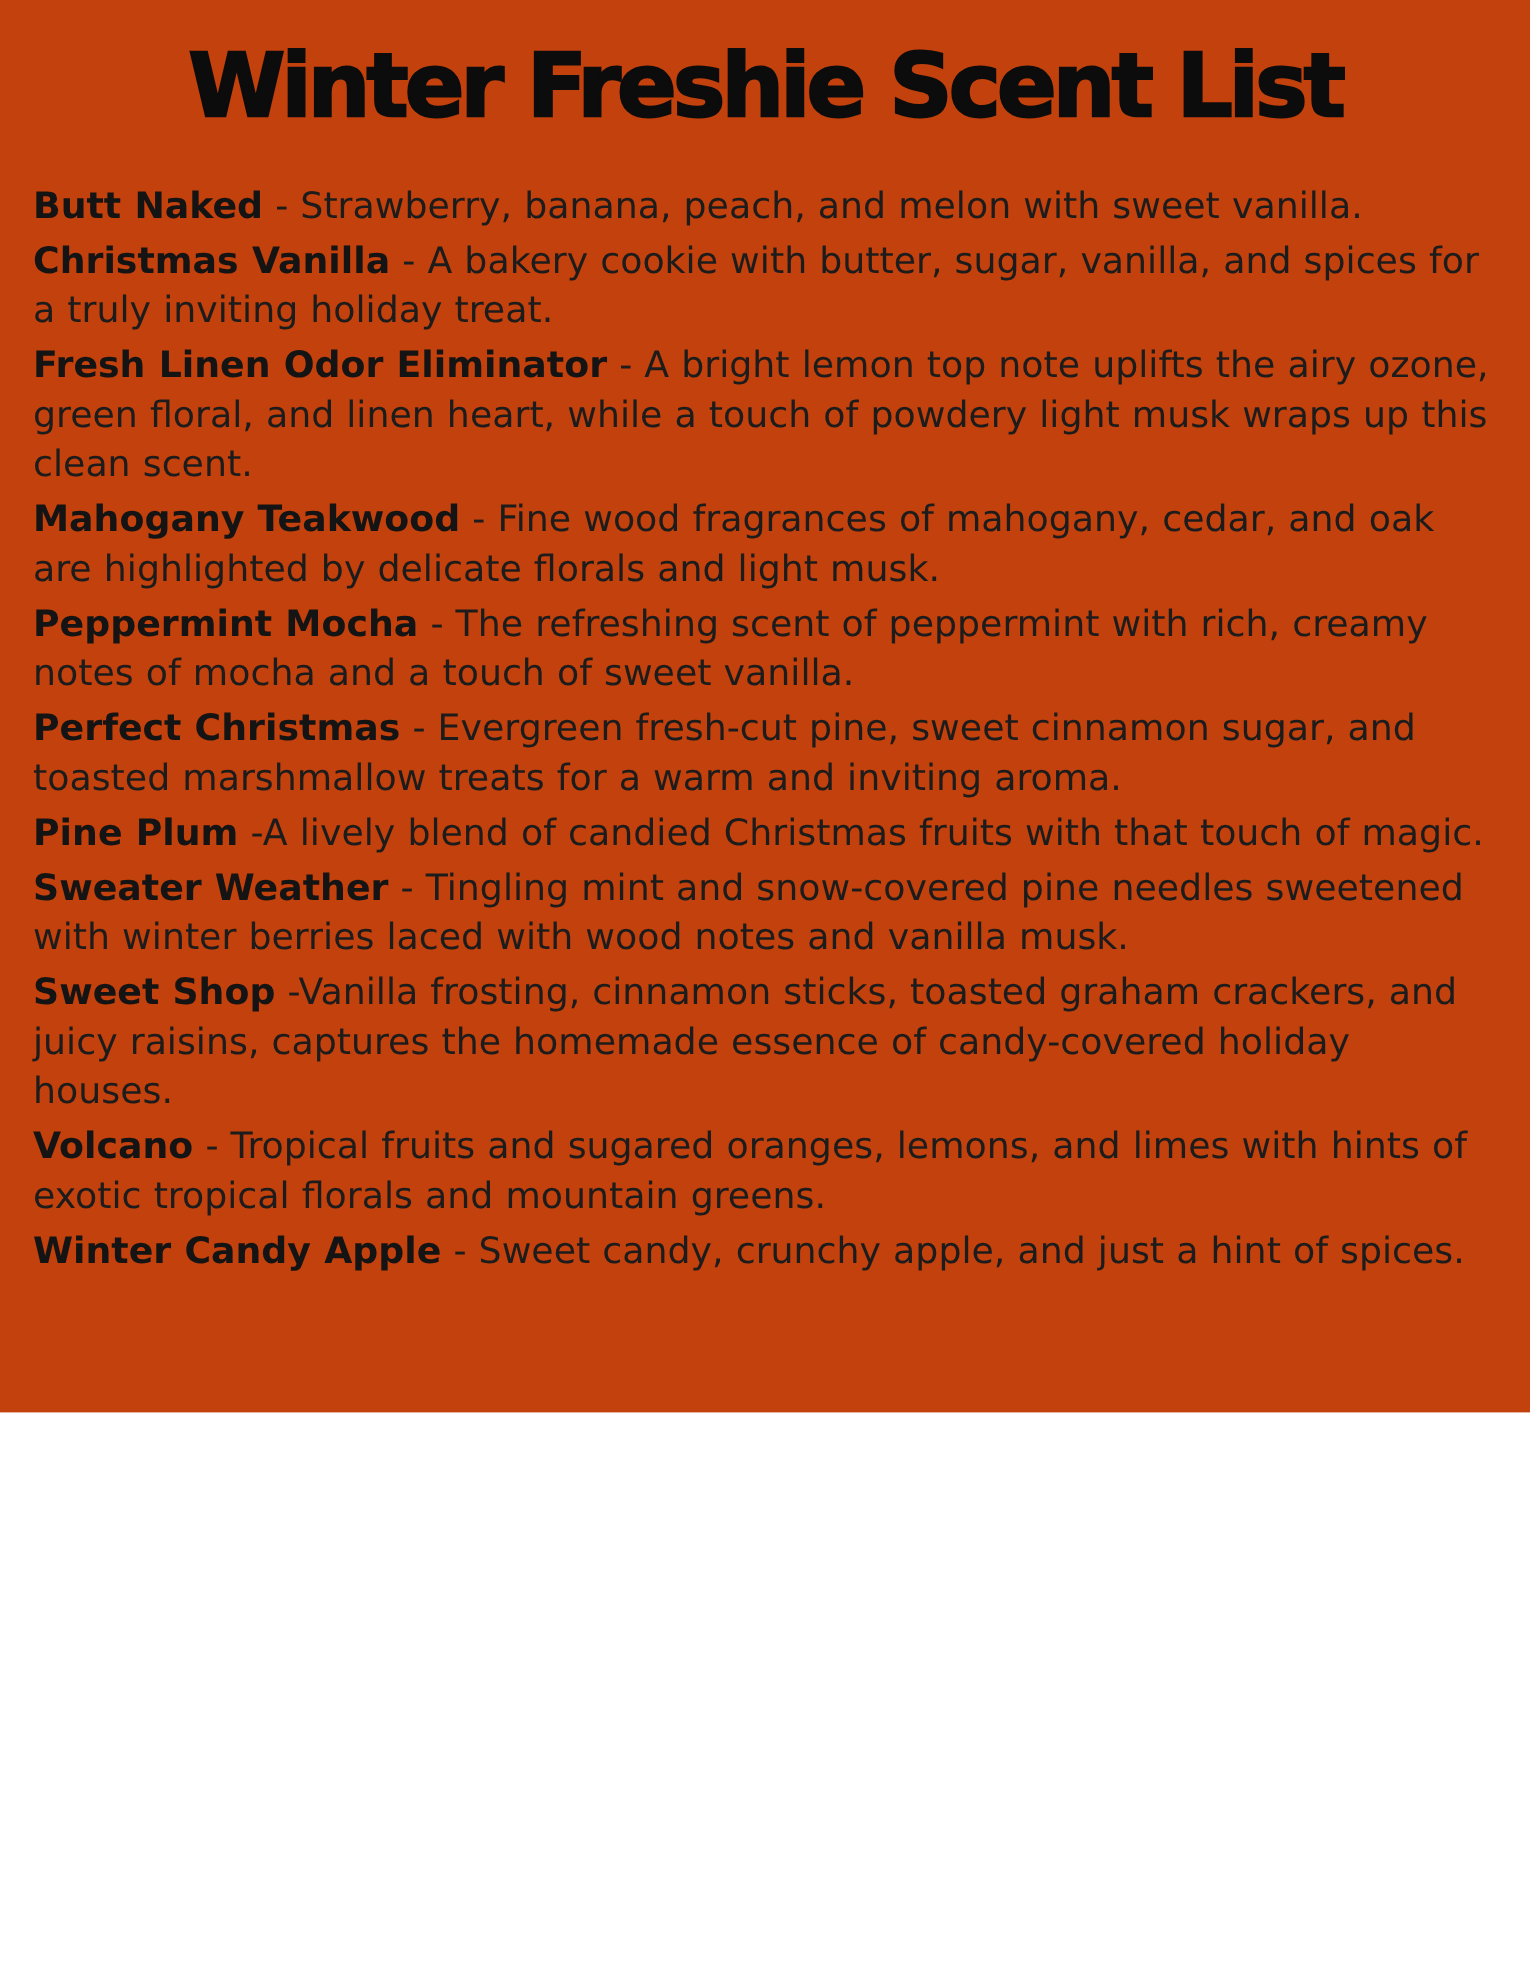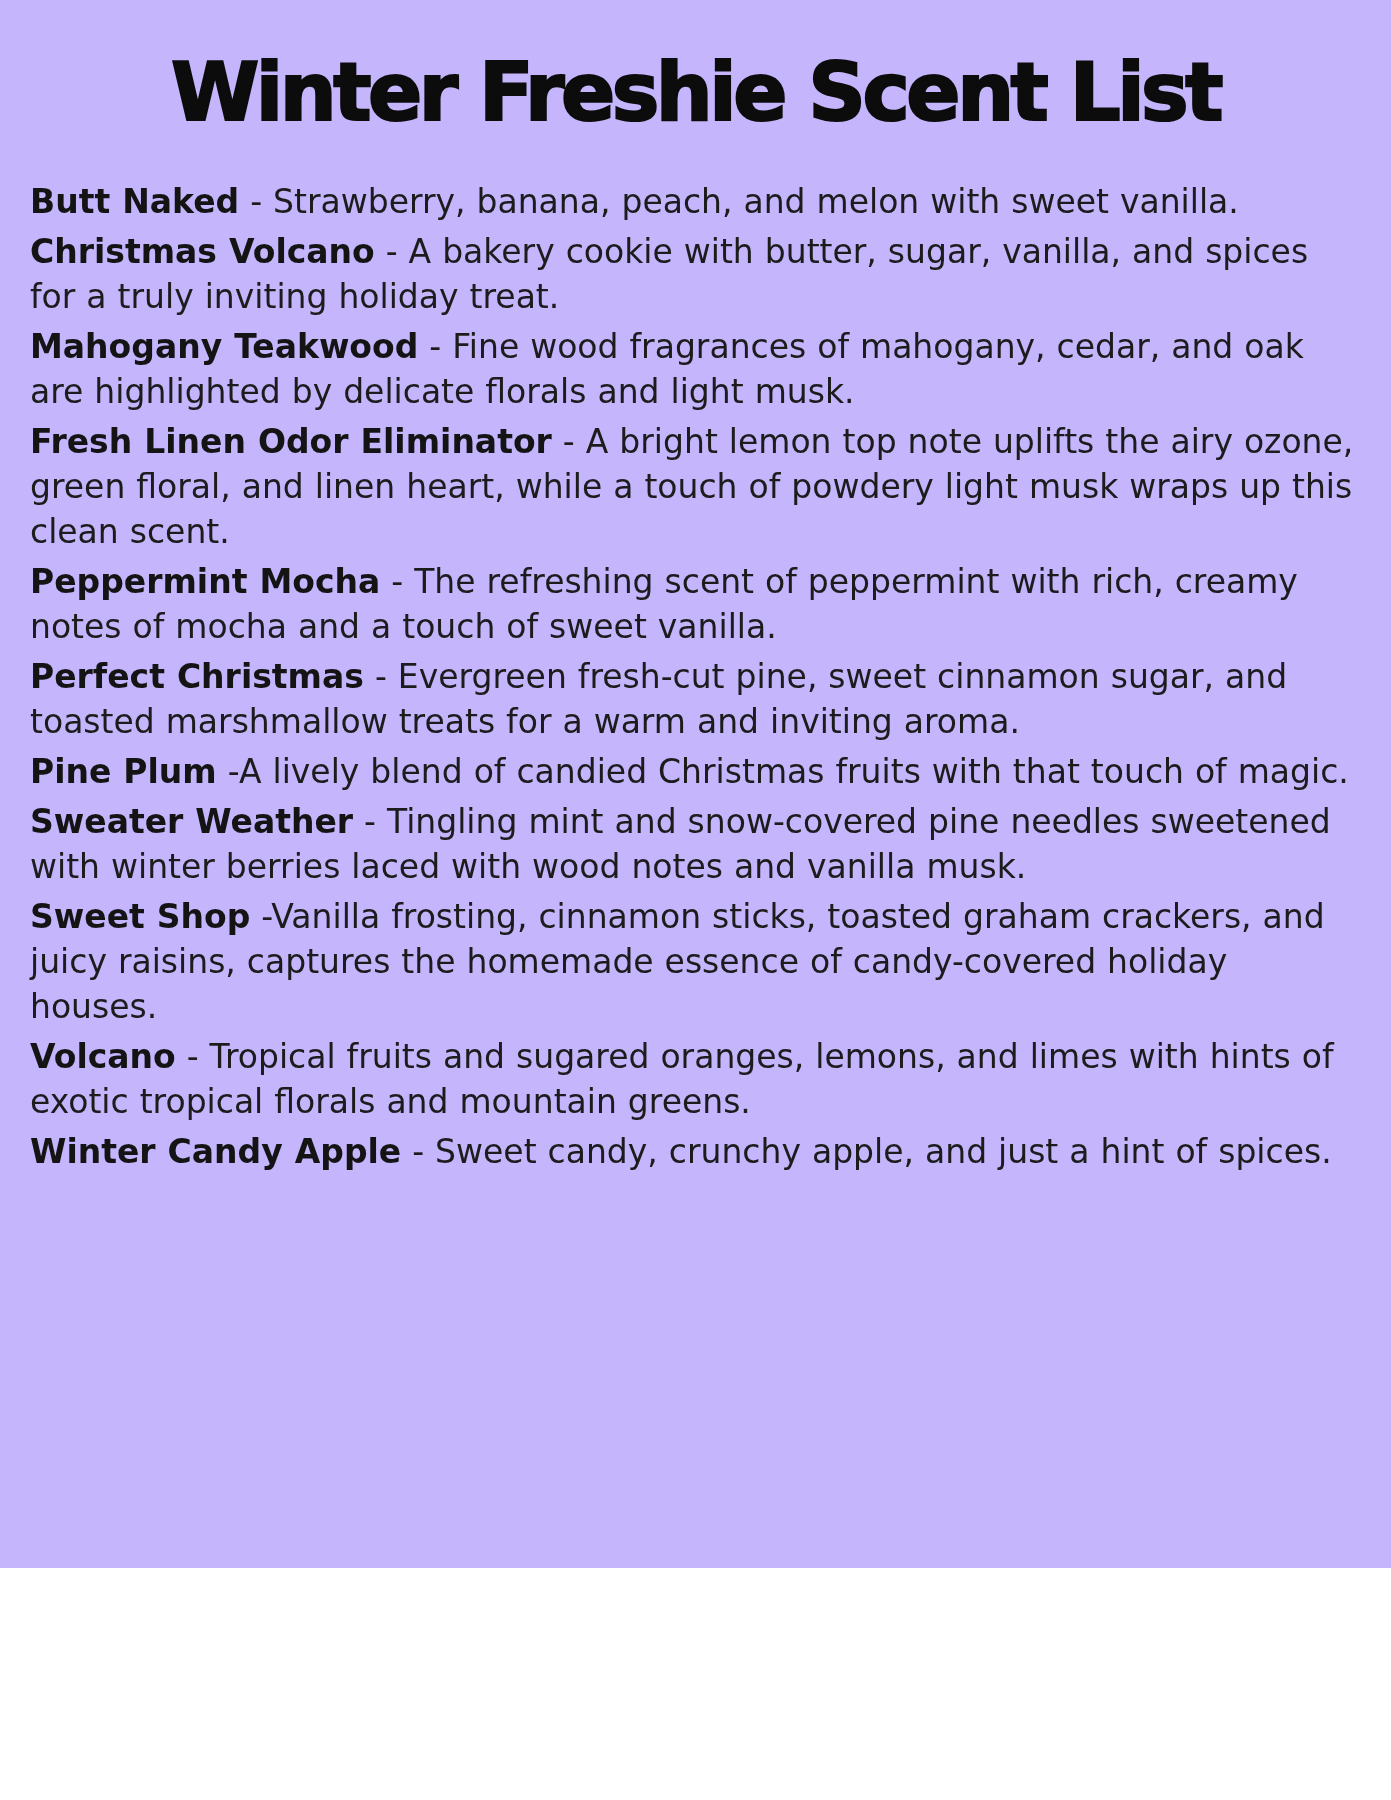--- a/index.html
+++ b/index.html
@@ -17,9 +17,9 @@
   .page {
     box-sizing: border-box;
     width: 1391px;
-    height: 1568px;
-    padding: 51px 30px 0 30px;
-    background: #c4b5fd;
+    height: 1284px;
+    padding: 36px 30px 0 30px;
+    background: #c2410c;
   }
   .title {
     margin: 0 0 14px 0;

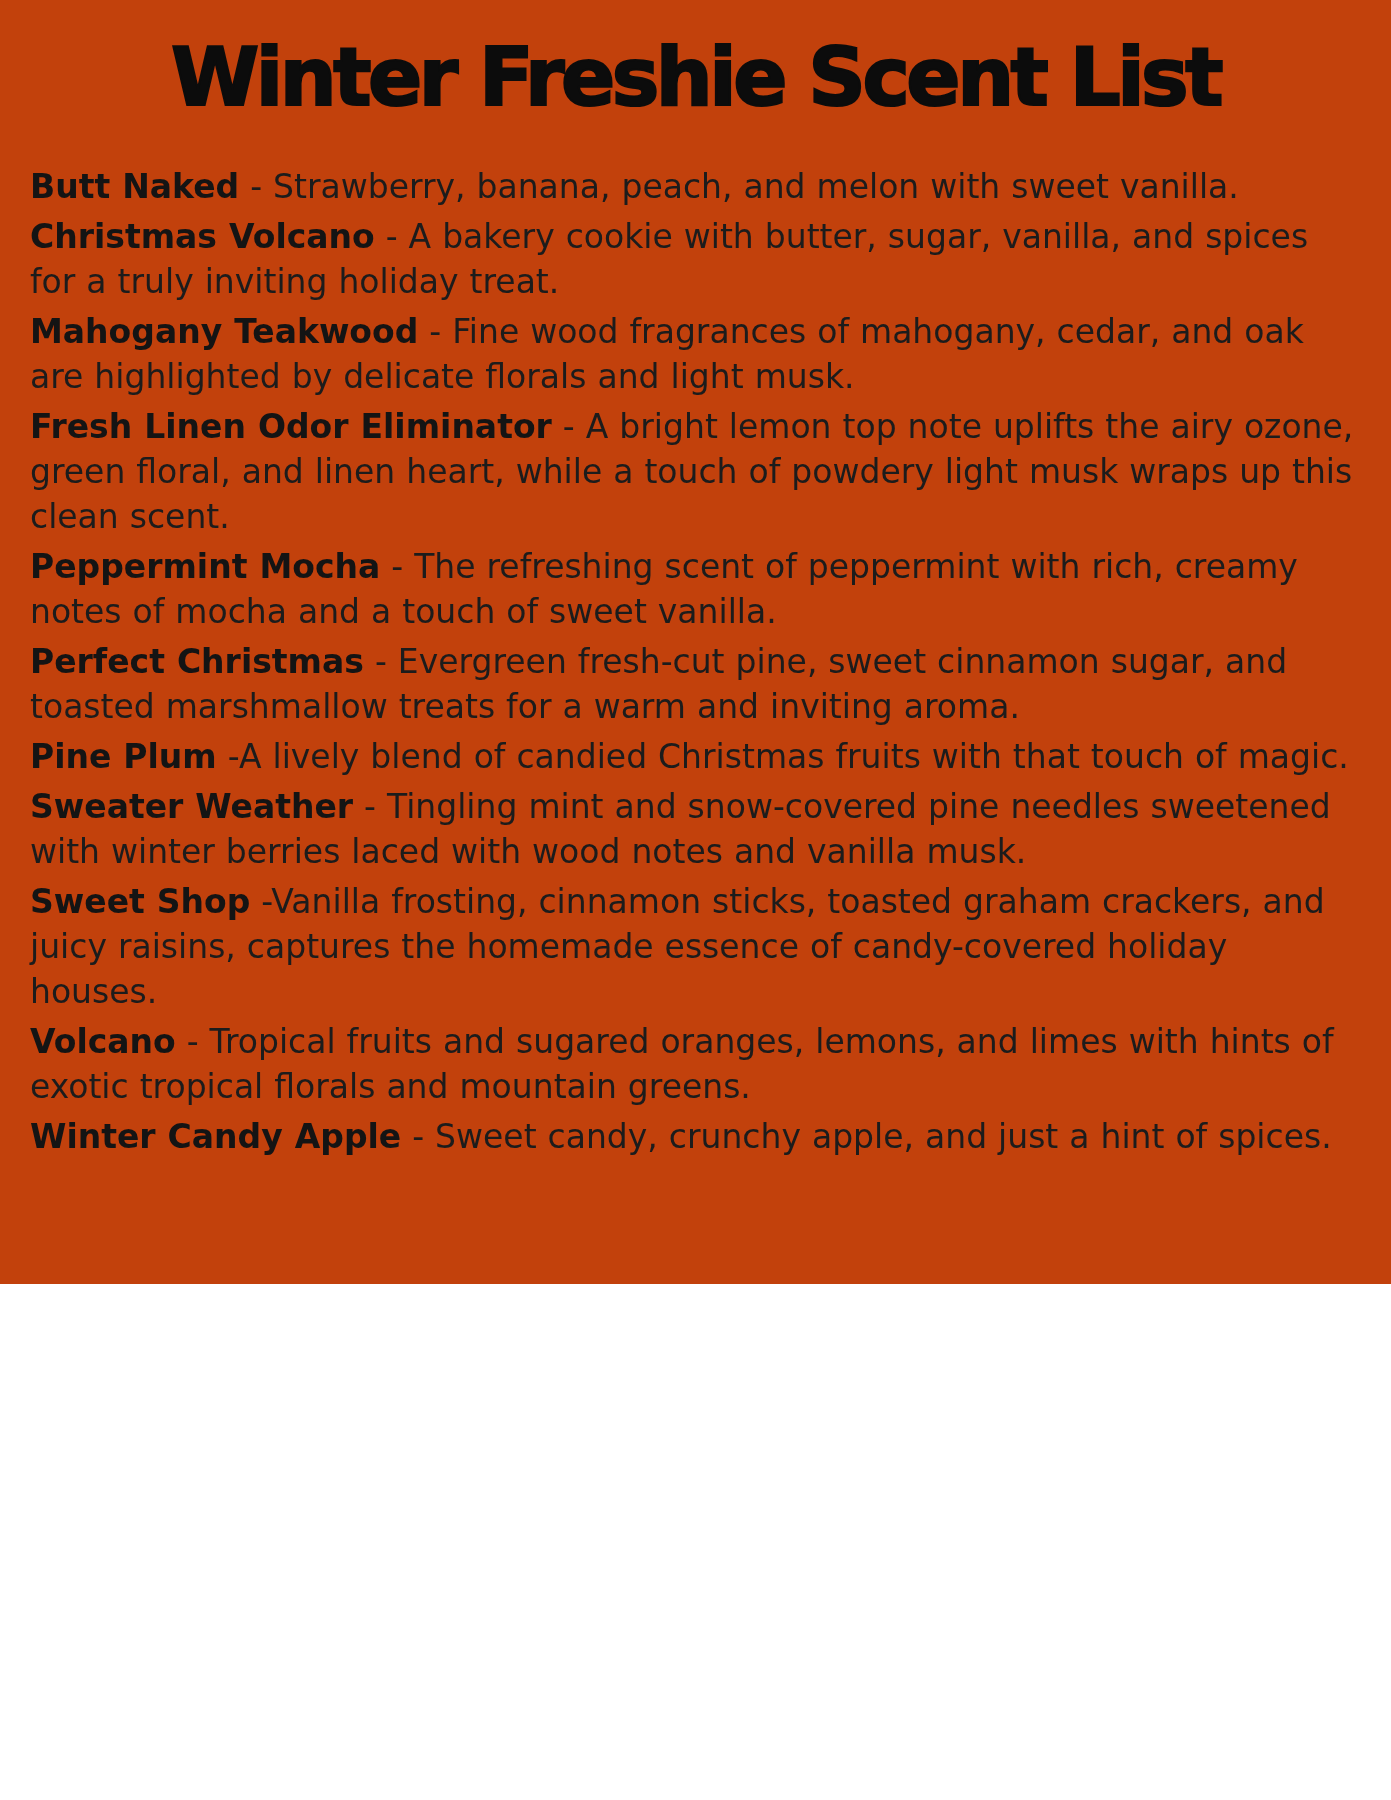--- a/index.html
+++ b/index.html
@@ -60,7 +60,7 @@
   <div class="scent-list" id="scent-list">
   <p class="entry"><span class="name">Butt Naked</span><span class="sep"> - </span><span class="desc">Strawberry, banana, peach, and melon with sweet vanilla.</span></p>
 
-  <p class="entry"><span class="name">Christmas Volcano</span><span class="sep"> - </span><span class="desc">A bakery cookie with butter, sugar, vanilla, and spices for a truly inviting holiday treat.</span></p>
+  <p class="entry"><span class="name">Christmas Vanilla</span><span class="sep"> - </span><span class="desc">A bakery cookie with butter, sugar, vanilla, and spices for a truly inviting holiday treat.</span></p>
 
 
 

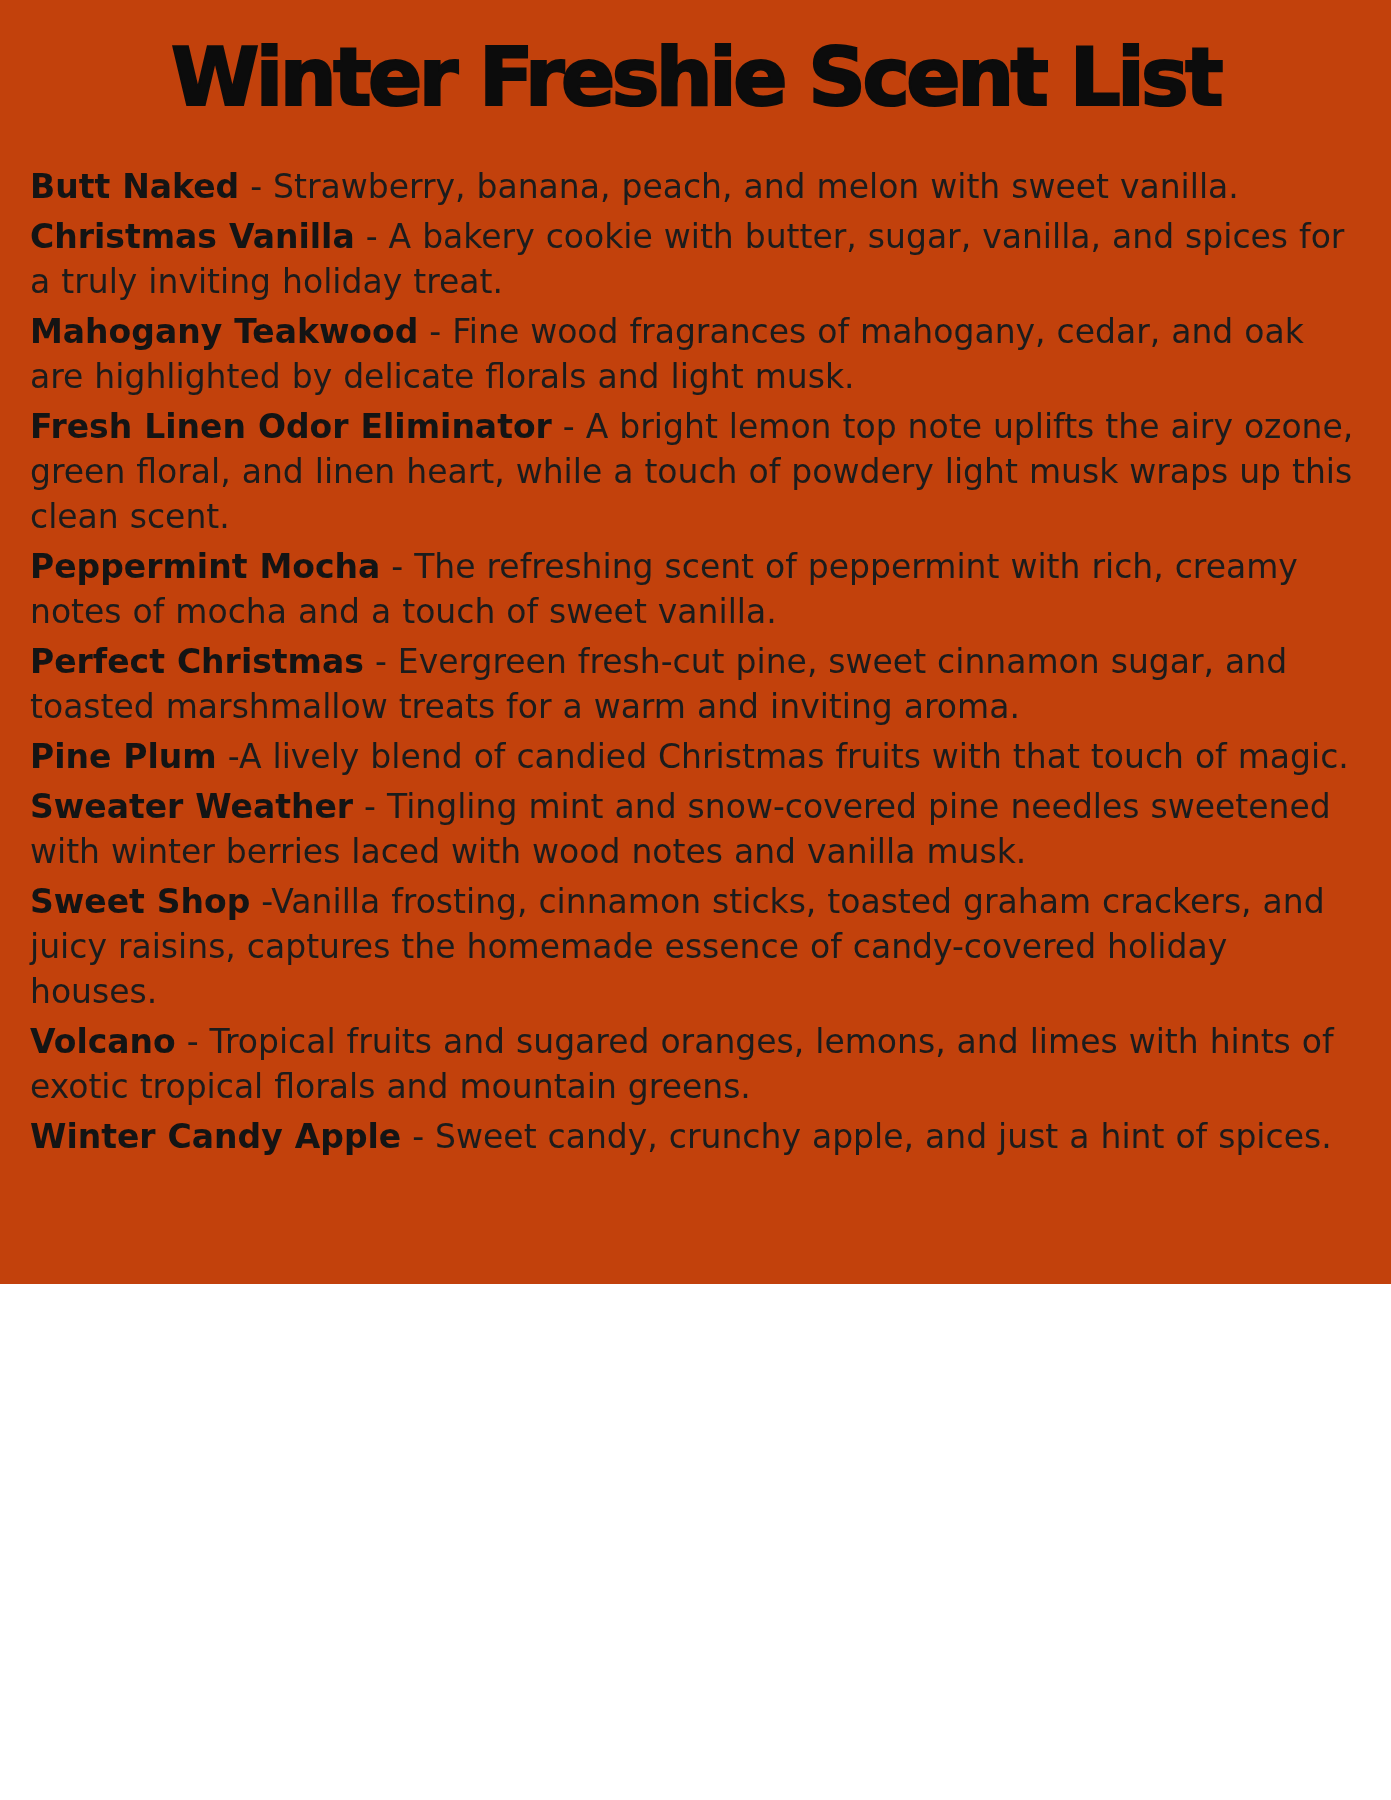--- a/index.html
+++ b/index.html
@@ -65,9 +65,9 @@
 
 
 
+  <p class="entry"><span class="name">Fresh Linen Odor Eliminator</span><span class="sep"> - </span><span class="desc">A bright lemon top note uplifts the airy ozone, green floral, and linen heart, while a touch of powdery light musk wraps up this clean scent.</span></p>
+
   <p class="entry"><span class="name">Mahogany Teakwood</span><span class="sep"> - </span><span class="desc">Fine wood fragrances of mahogany, cedar, and oak are highlighted by delicate florals and light musk.</span></p>
-
-  <p class="entry"><span class="name">Fresh Linen Odor Eliminator</span><span class="sep"> - </span><span class="desc">A bright lemon top note uplifts the airy ozone, green floral, and linen heart, while a touch of powdery light musk wraps up this clean scent.</span></p>
 
 
   <p class="entry"><span class="name">Peppermint Mocha</span><span class="sep"> - </span><span class="desc">The refreshing scent of peppermint with rich, creamy notes of mocha and a touch of sweet vanilla.</span></p>

